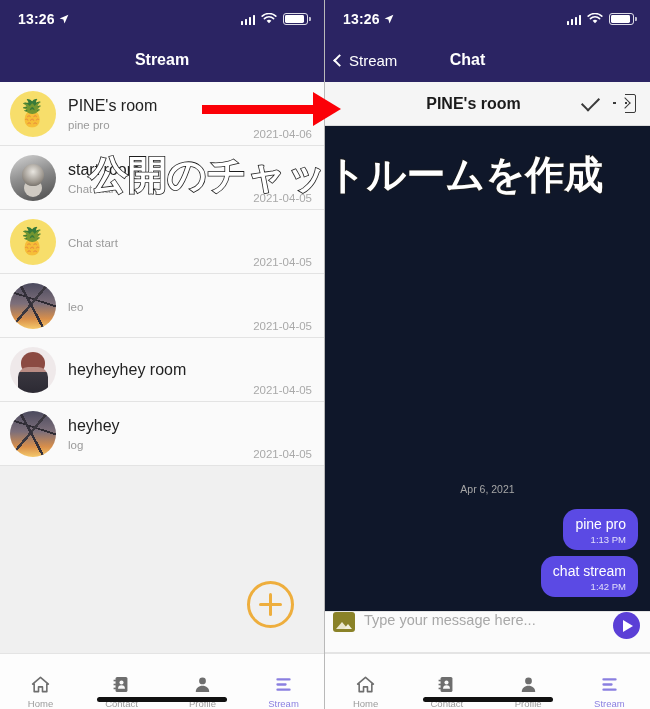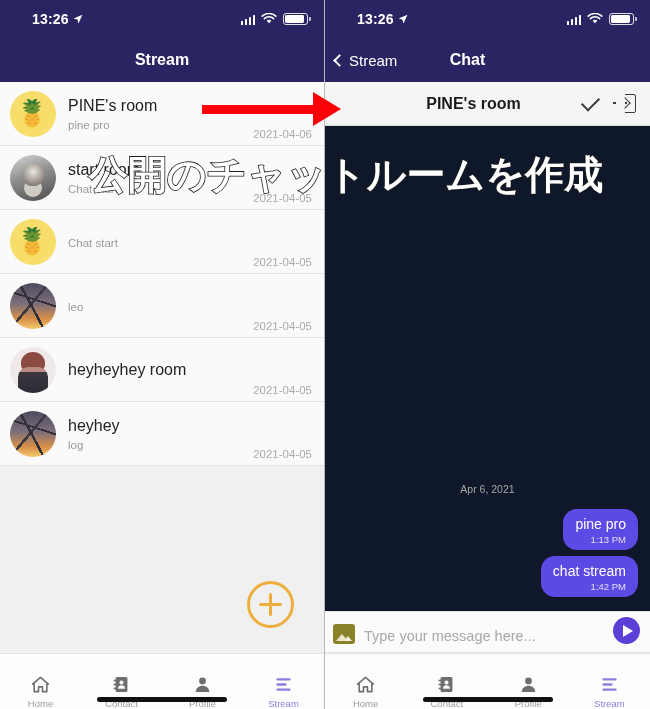--- a/index.html
+++ b/index.html
@@ -17,7 +17,7 @@
                display:flex; align-items:center; justify-content:space-between;
                padding:0 16px 0 18px; color:#fff; }
   .sb-time { font-size:14px; font-weight:600; letter-spacing:.2px;
-             display:flex; align-items:center; gap:4px;margin-left:14px; }
+             display:flex; align-items:center; gap:4px; }
   .loc-arrow { display:inline-block; width:10px; height:10px; }
   .sb-right { display:flex; align-items:center; gap:6px; }
   .sig { display:flex; align-items:flex-end; gap:1.5px; height:11px; }

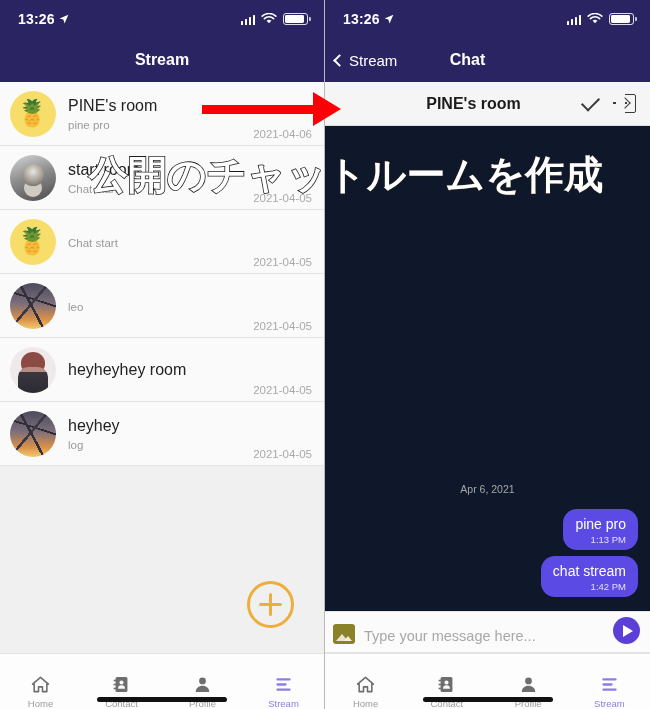--- a/index.html
+++ b/index.html
@@ -140,7 +140,7 @@
 
   .composer { flex:0 0 42px; height:42px; background:#fbfbfb;
               border-top:1px solid #e4e4e4; border-bottom:1px solid #e4e4e4;
-              display:flex; align-items:flex-end; padding:0 10px 8px 8px; gap:9px; }
+              display:flex; align-items:flex-start; padding:0 10px 0 8px; gap:9px; }
   .img-btn { width:22px; height:20px; background:#8a8228; border-radius:3px;
              position:relative; overflow:hidden; flex:0 0 22px; }
   .img-btn::before{ content:""; position:absolute; left:3px; bottom:3px;

